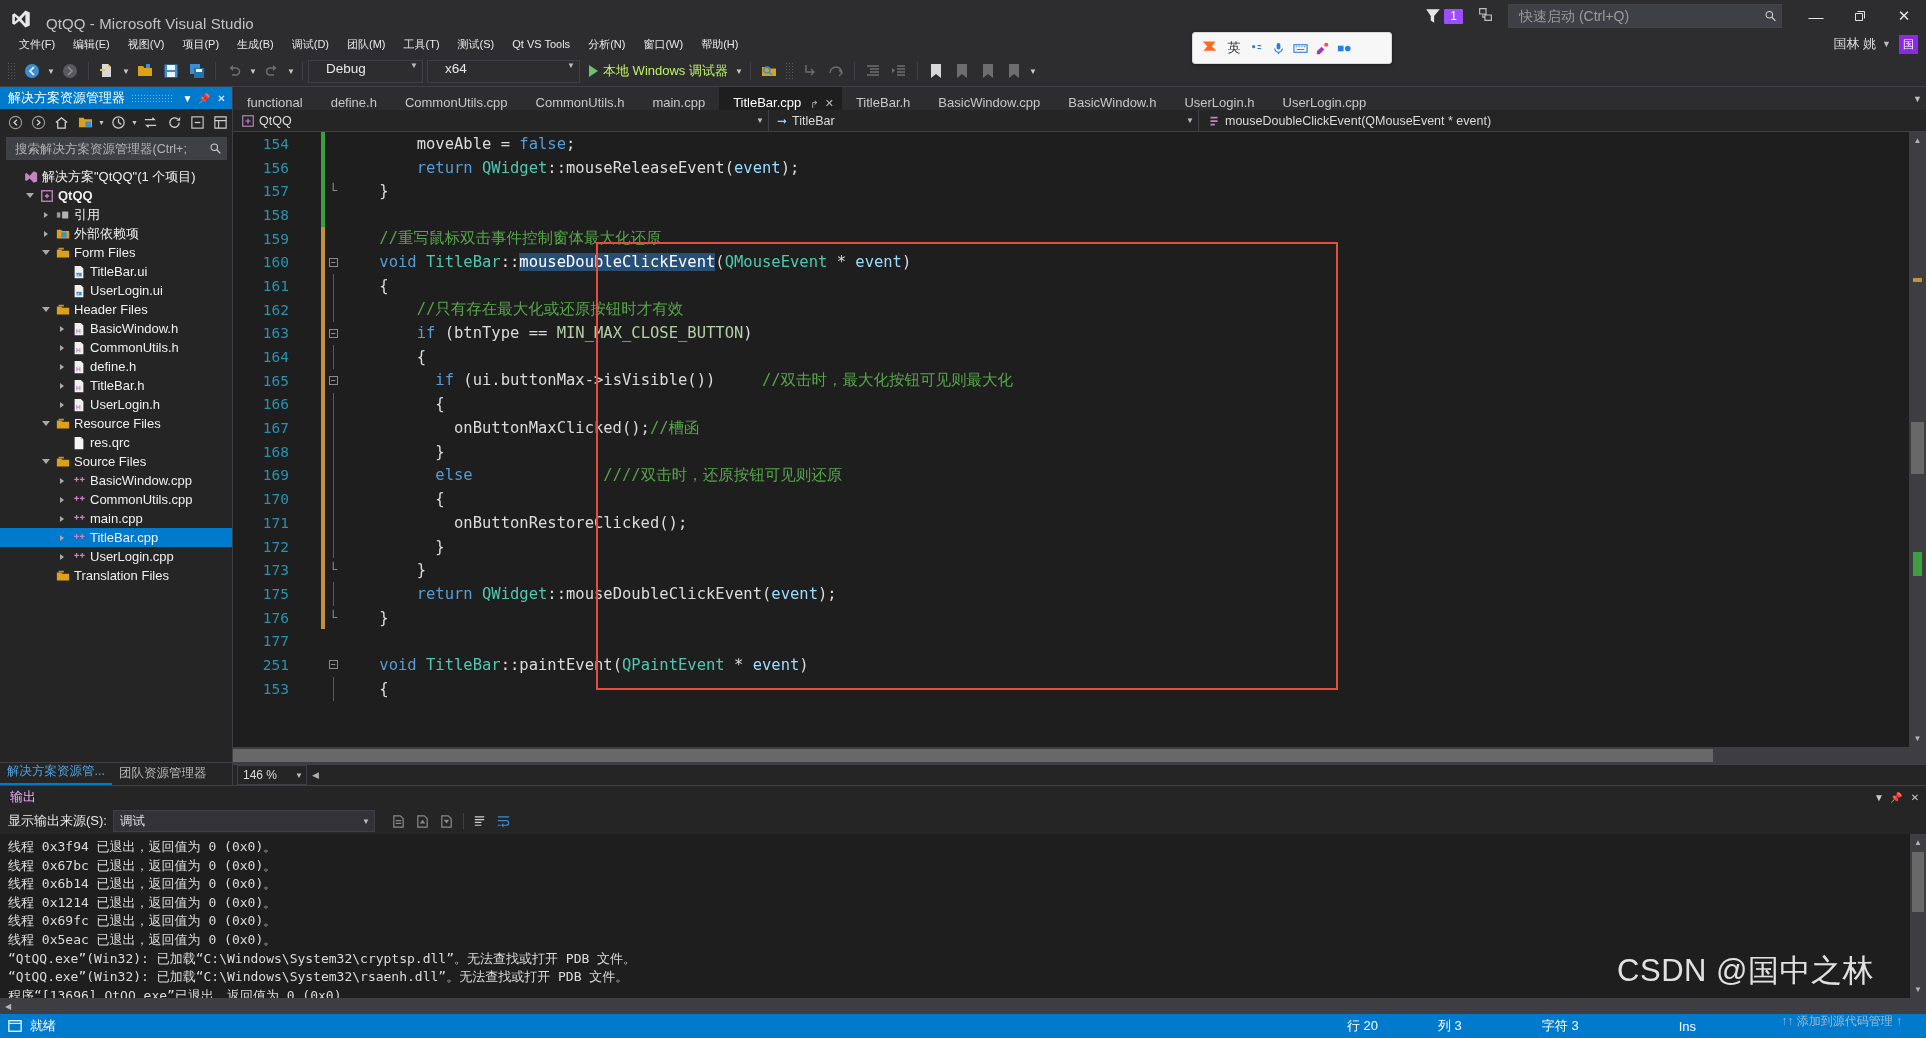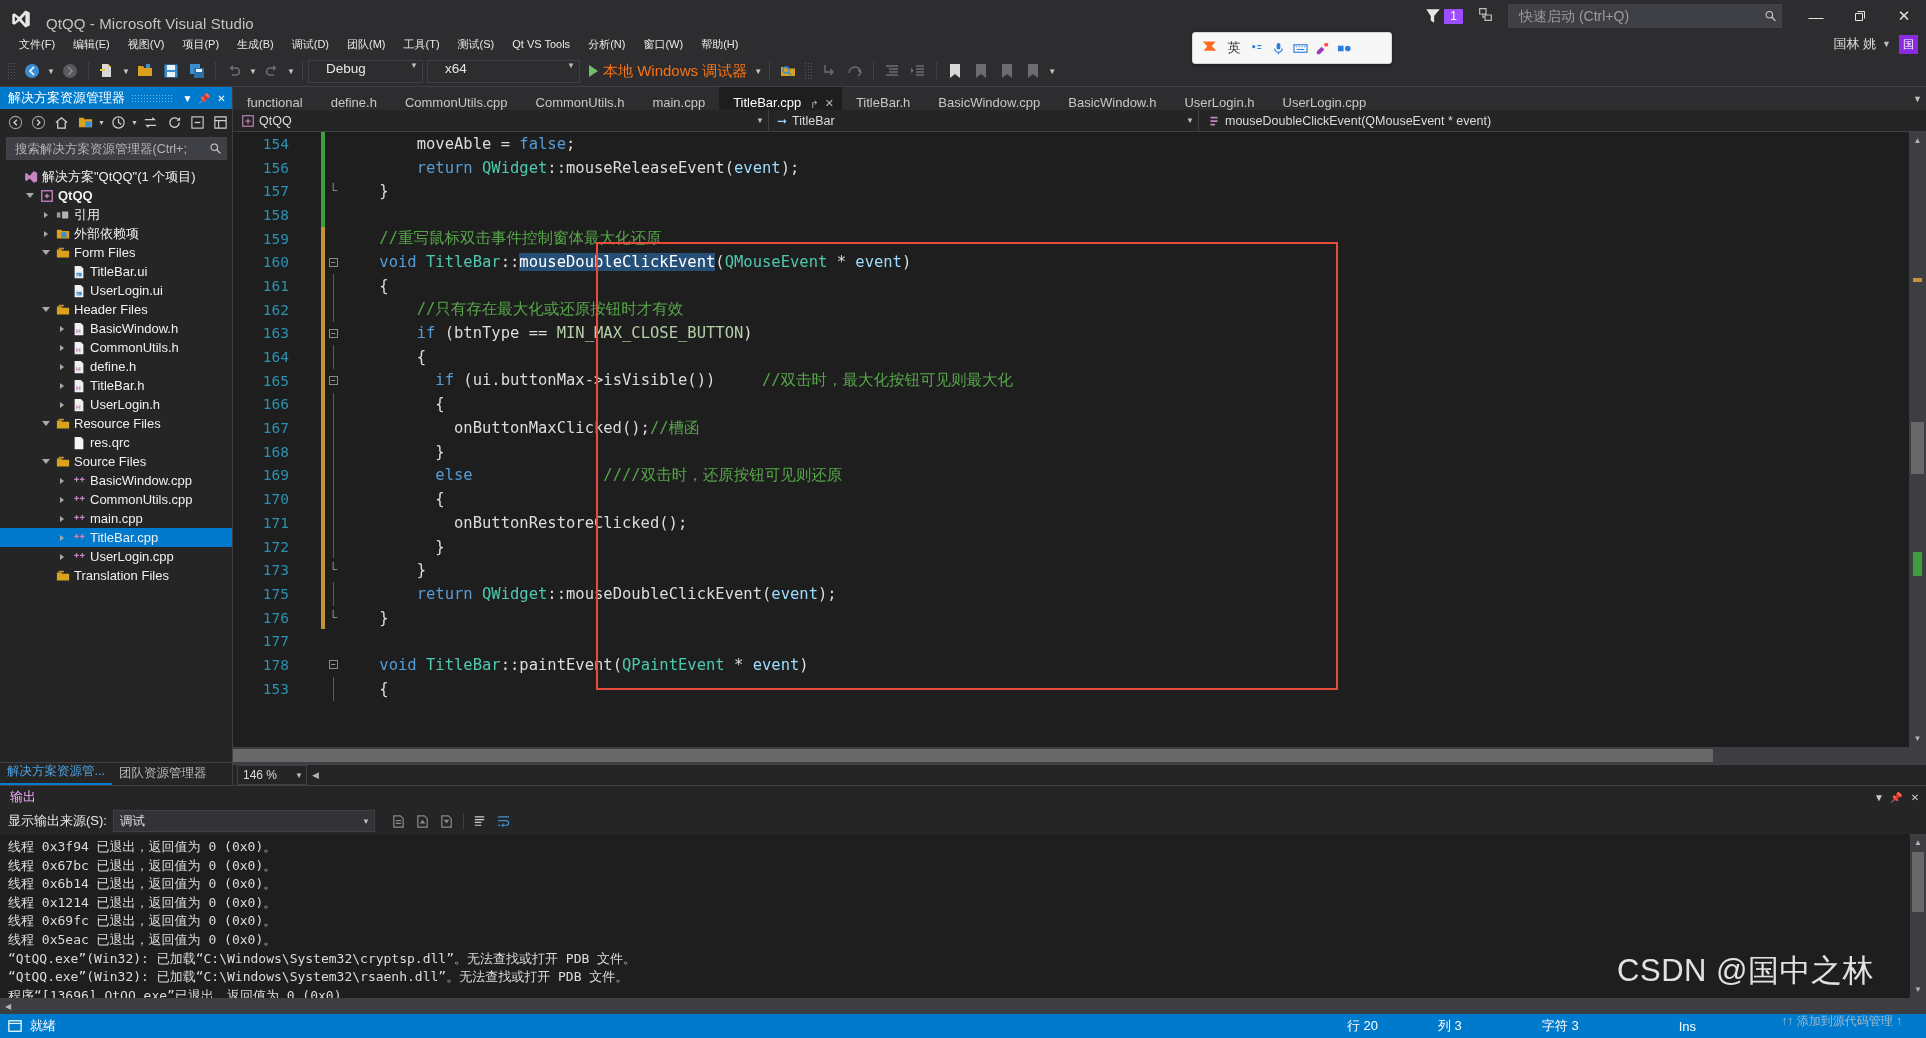--- a/index.html
+++ b/index.html
@@ -48,7 +48,7 @@
   .combo .cc{color:#bdbdbd;font-size:8px;margin-left:10px;}
   .run-btn{display:flex;align-items:center;height:24px;padding:0 5px;}
   .run-tri{width:0;height:0;border-left:9px solid #6ec06e;border-top:6px solid transparent;border-bottom:6px solid transparent;margin-right:5px;}
-  .run-label{font-size:15px;color:#f97316;white-space:nowrap;}
+  .run-label{font-size:13px;color:#bef264;white-space:nowrap;}
 
   
   .main{flex:1;display:flex;min-height:0;background:#252526;}

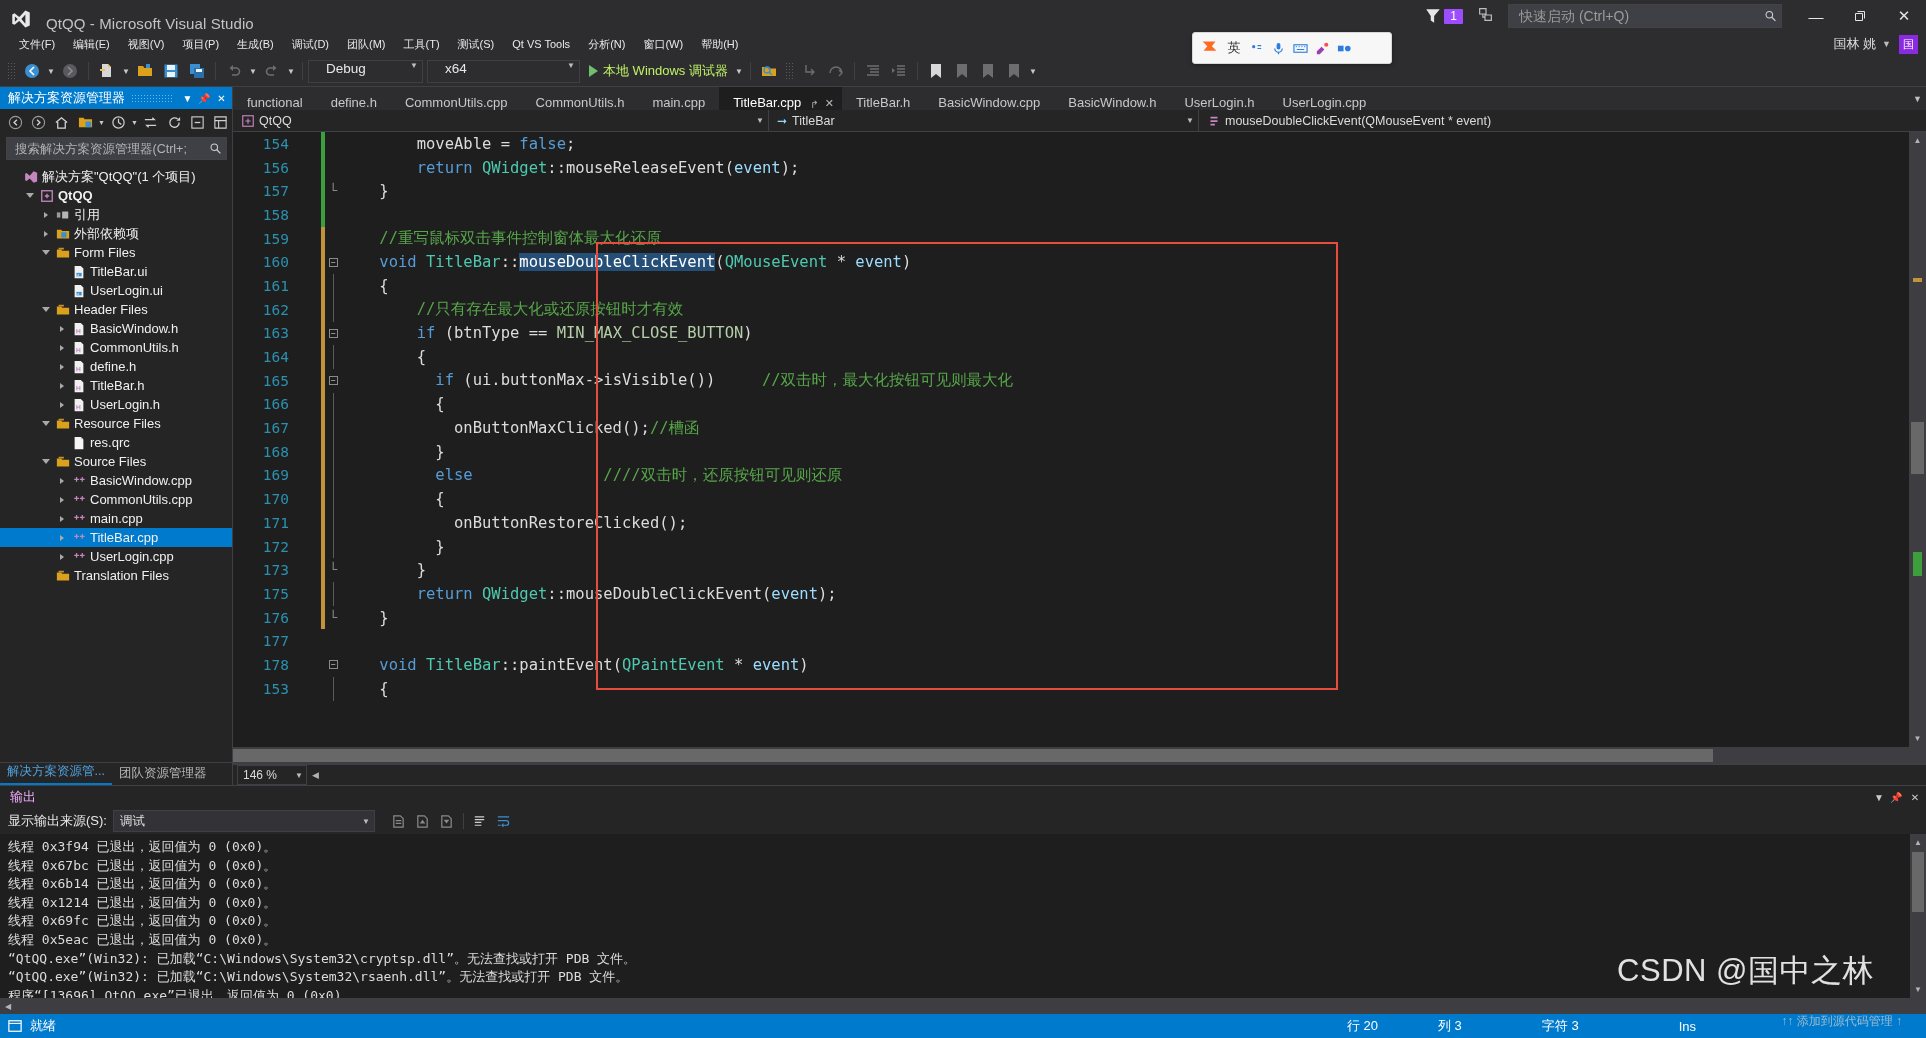--- a/index.html
+++ b/index.html
@@ -954,7 +954,7 @@
                 <span class="ln-text"></span>
               </div>
               <div class="ln-row">
-                <span class="ln-num">178</span>
+                <span class="ln-num">251</span>
                 <span class="ln-glyph"></span>
                 <span class="ln-change"></span>
                 <span class="ln-fold">

